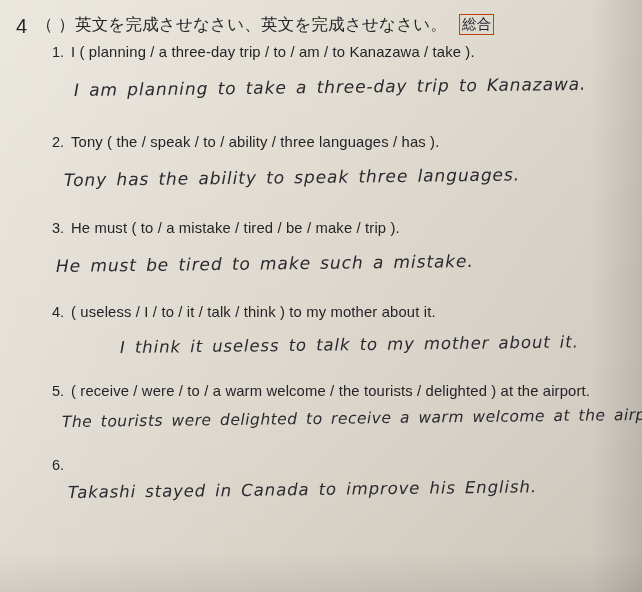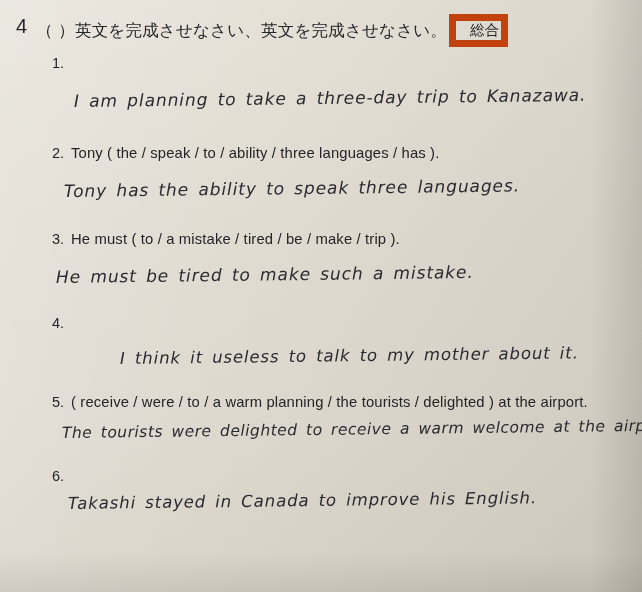--- a/index.html
+++ b/index.html
@@ -65,11 +65,11 @@
   }
   .tag-box {
     display: inline-block;
-    border: 7px solid #c2410c;
-    padding: 0 2px 1px 14px;
+    border: 1px solid #c2410c;
+    padding: 0 2px 1px 2px;
     font-size: 14.5px;
     line-height: 1.25;
-    margin-left: 2px;
+    margin-left: 12px;
     vertical-align: 1px;
     font-family: "DejaVu Sans", "Liberation Sans", sans-serif;
   }

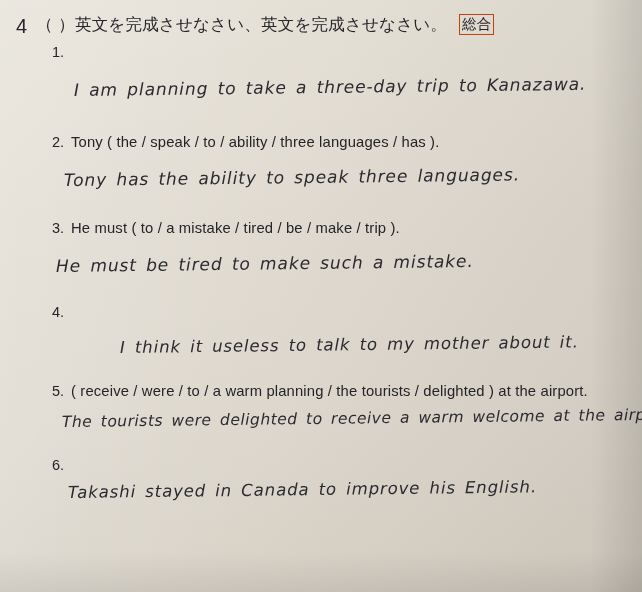--- a/index.html
+++ b/index.html
@@ -139,6 +139,7 @@
   <div class="item">
     <div class="prompt-row">
       <span class="item-num">1.</span>
+      <span class="prompt-text">I ( planning / a three-day trip / to / am / to Kanazawa / take ).</span>
     </div>
     <div class="answer ans-1">I am planning to take a three-day trip to Kanazawa.</div>
   </div>

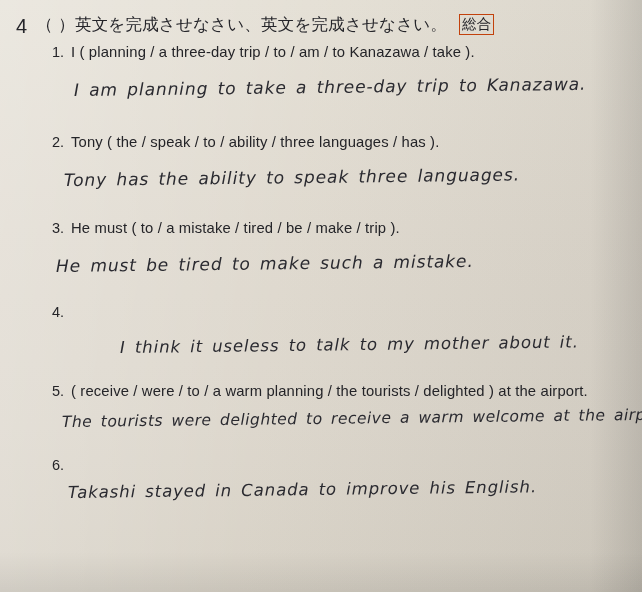--- a/index.html
+++ b/index.html
@@ -169,6 +169,7 @@
   <div class="item">
     <div class="prompt-row">
       <span class="item-num">4.</span>
+      <span class="prompt-text">( useless / I / to / it / talk / think ) to my mother about it.</span>
     </div>
     <div class="answer ans-4">I think it useless to talk to my mother about it.</div>
   </div>

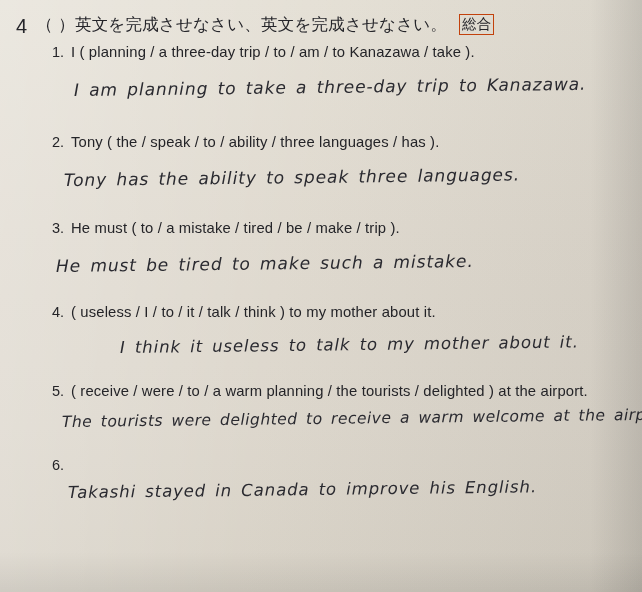--- a/index.html
+++ b/index.html
@@ -179,7 +179,7 @@
   <div class="item">
     <div class="prompt-row">
       <span class="item-num">5.</span>
-      <span class="prompt-text">( receive / were / to / a warm planning / the tourists / delighted ) at the airport.</span>
+      <span class="prompt-text">( receive / were / to / a warm welcome / the tourists / delighted ) at the airport.</span>
     </div>
     <div class="answer ans-5">The tourists were delighted to receive a warm welcome at the airport.</div>
   </div>

